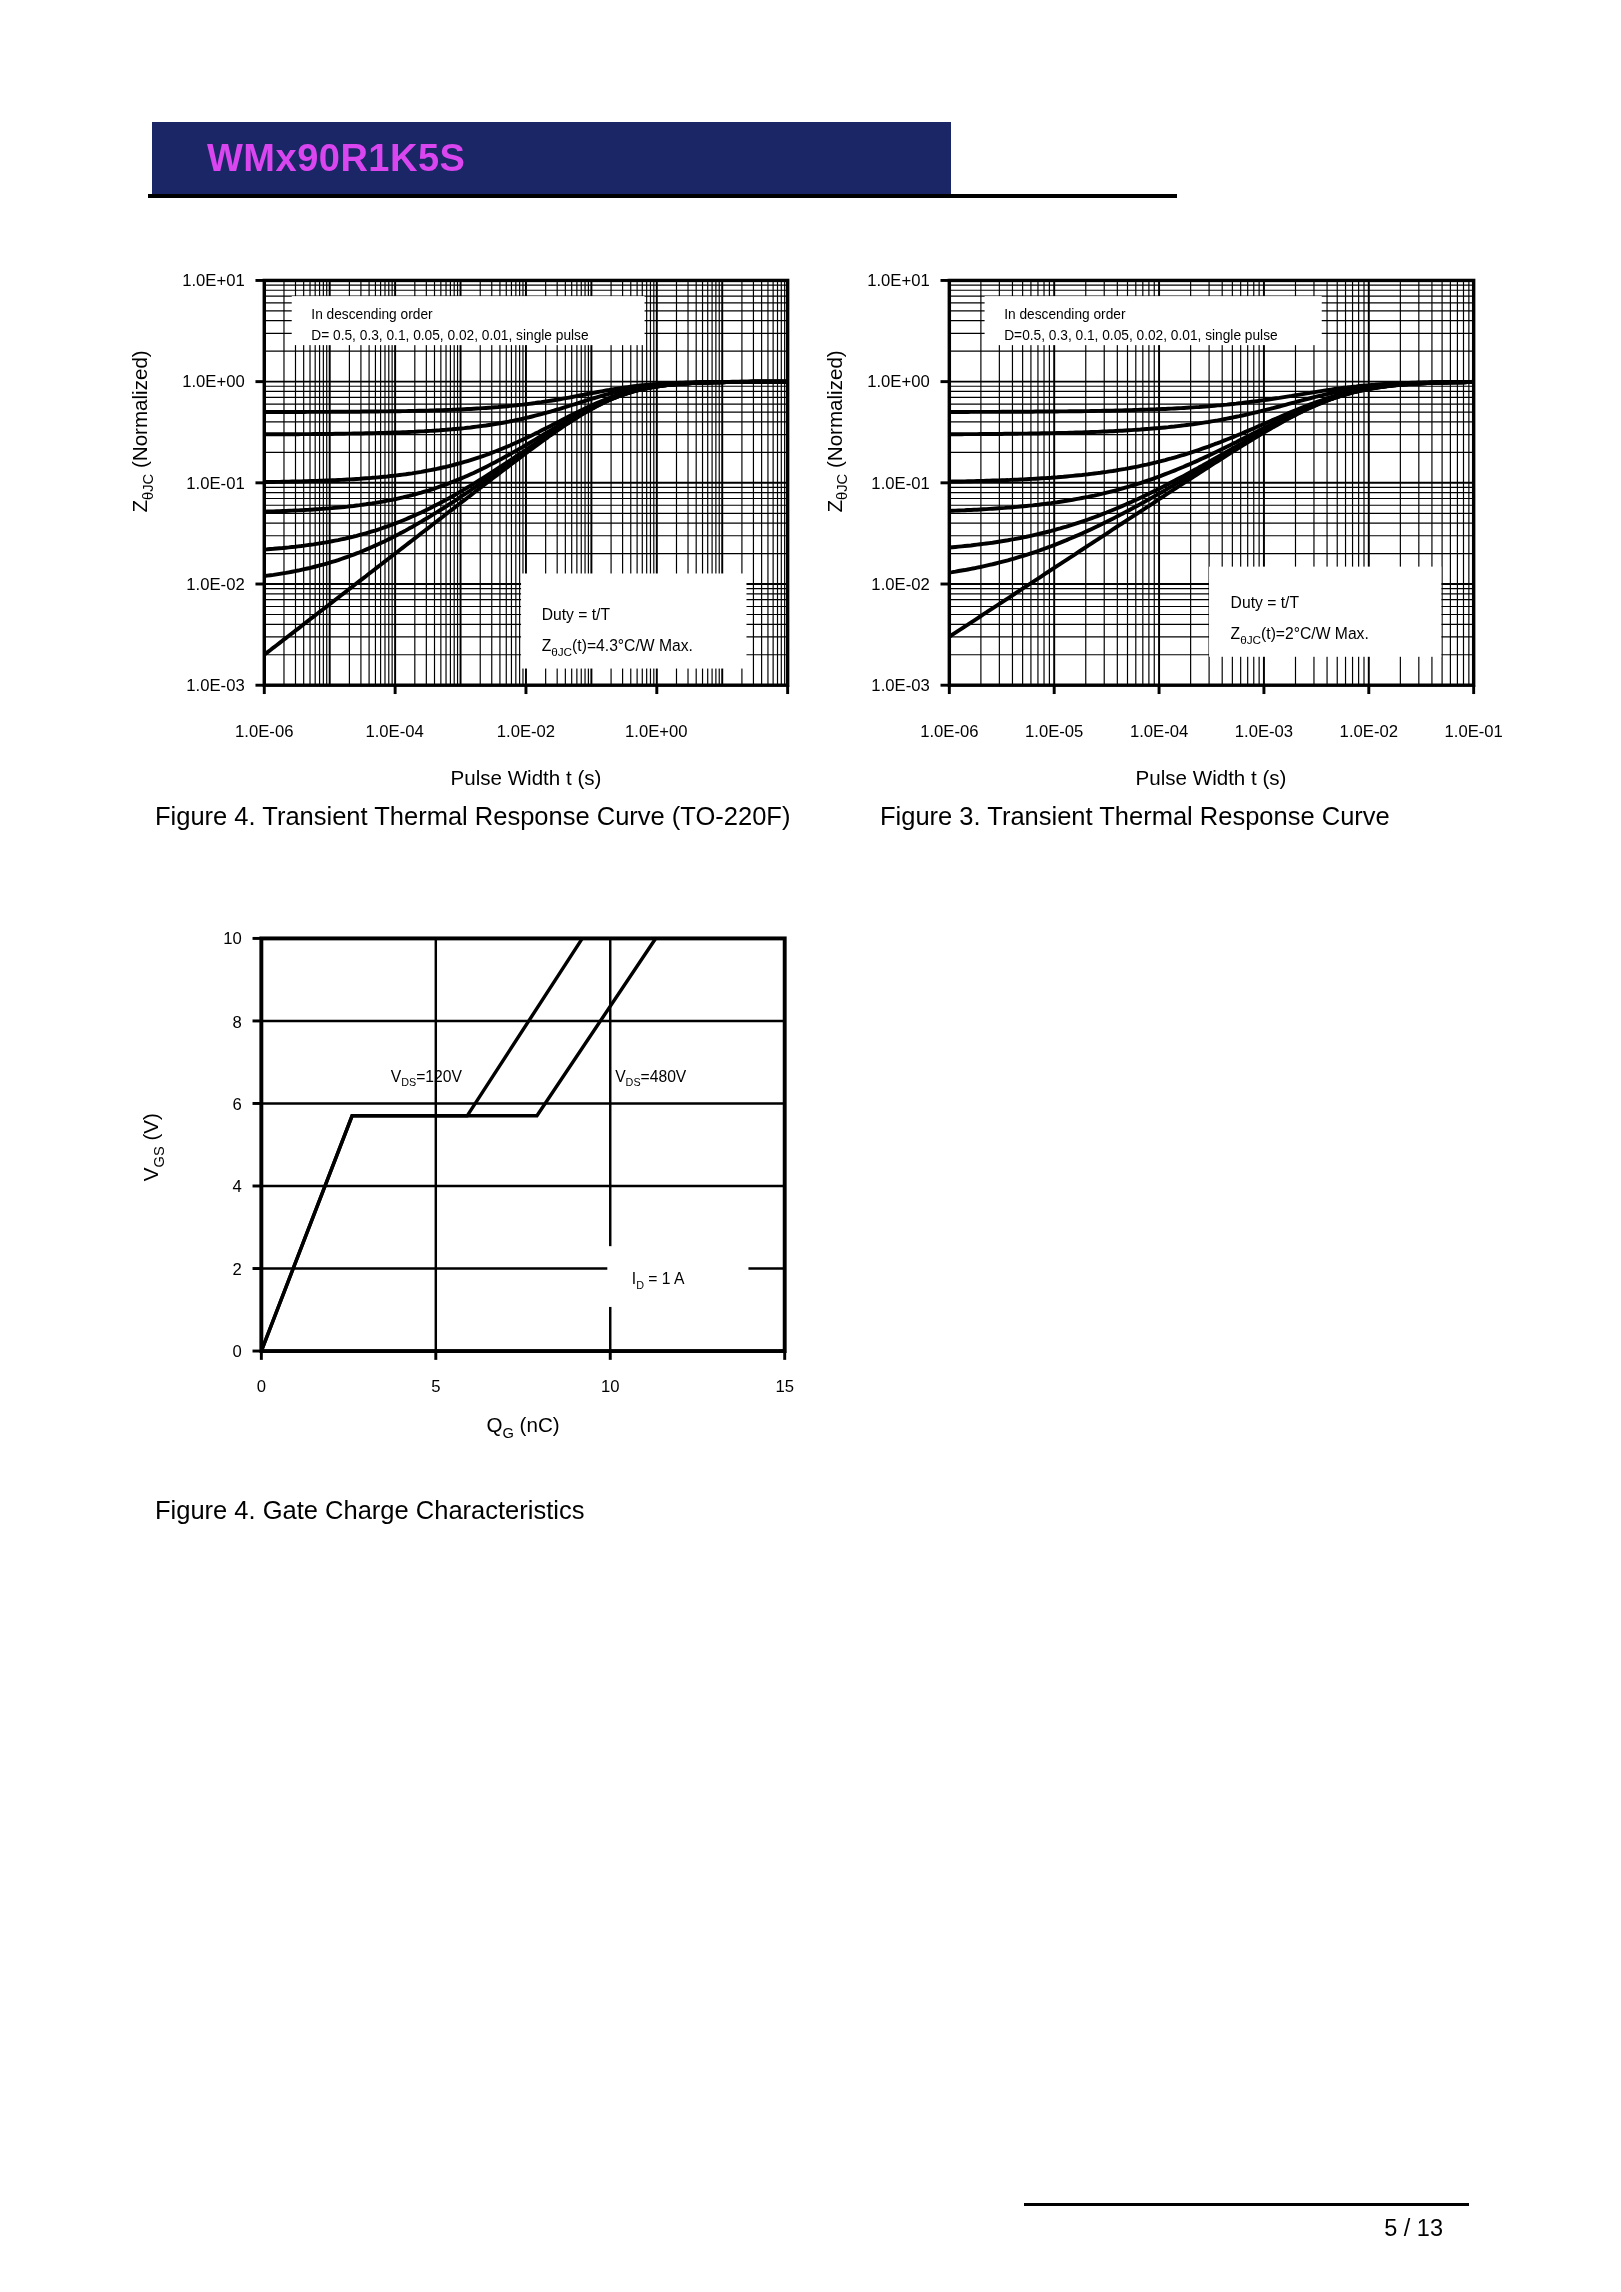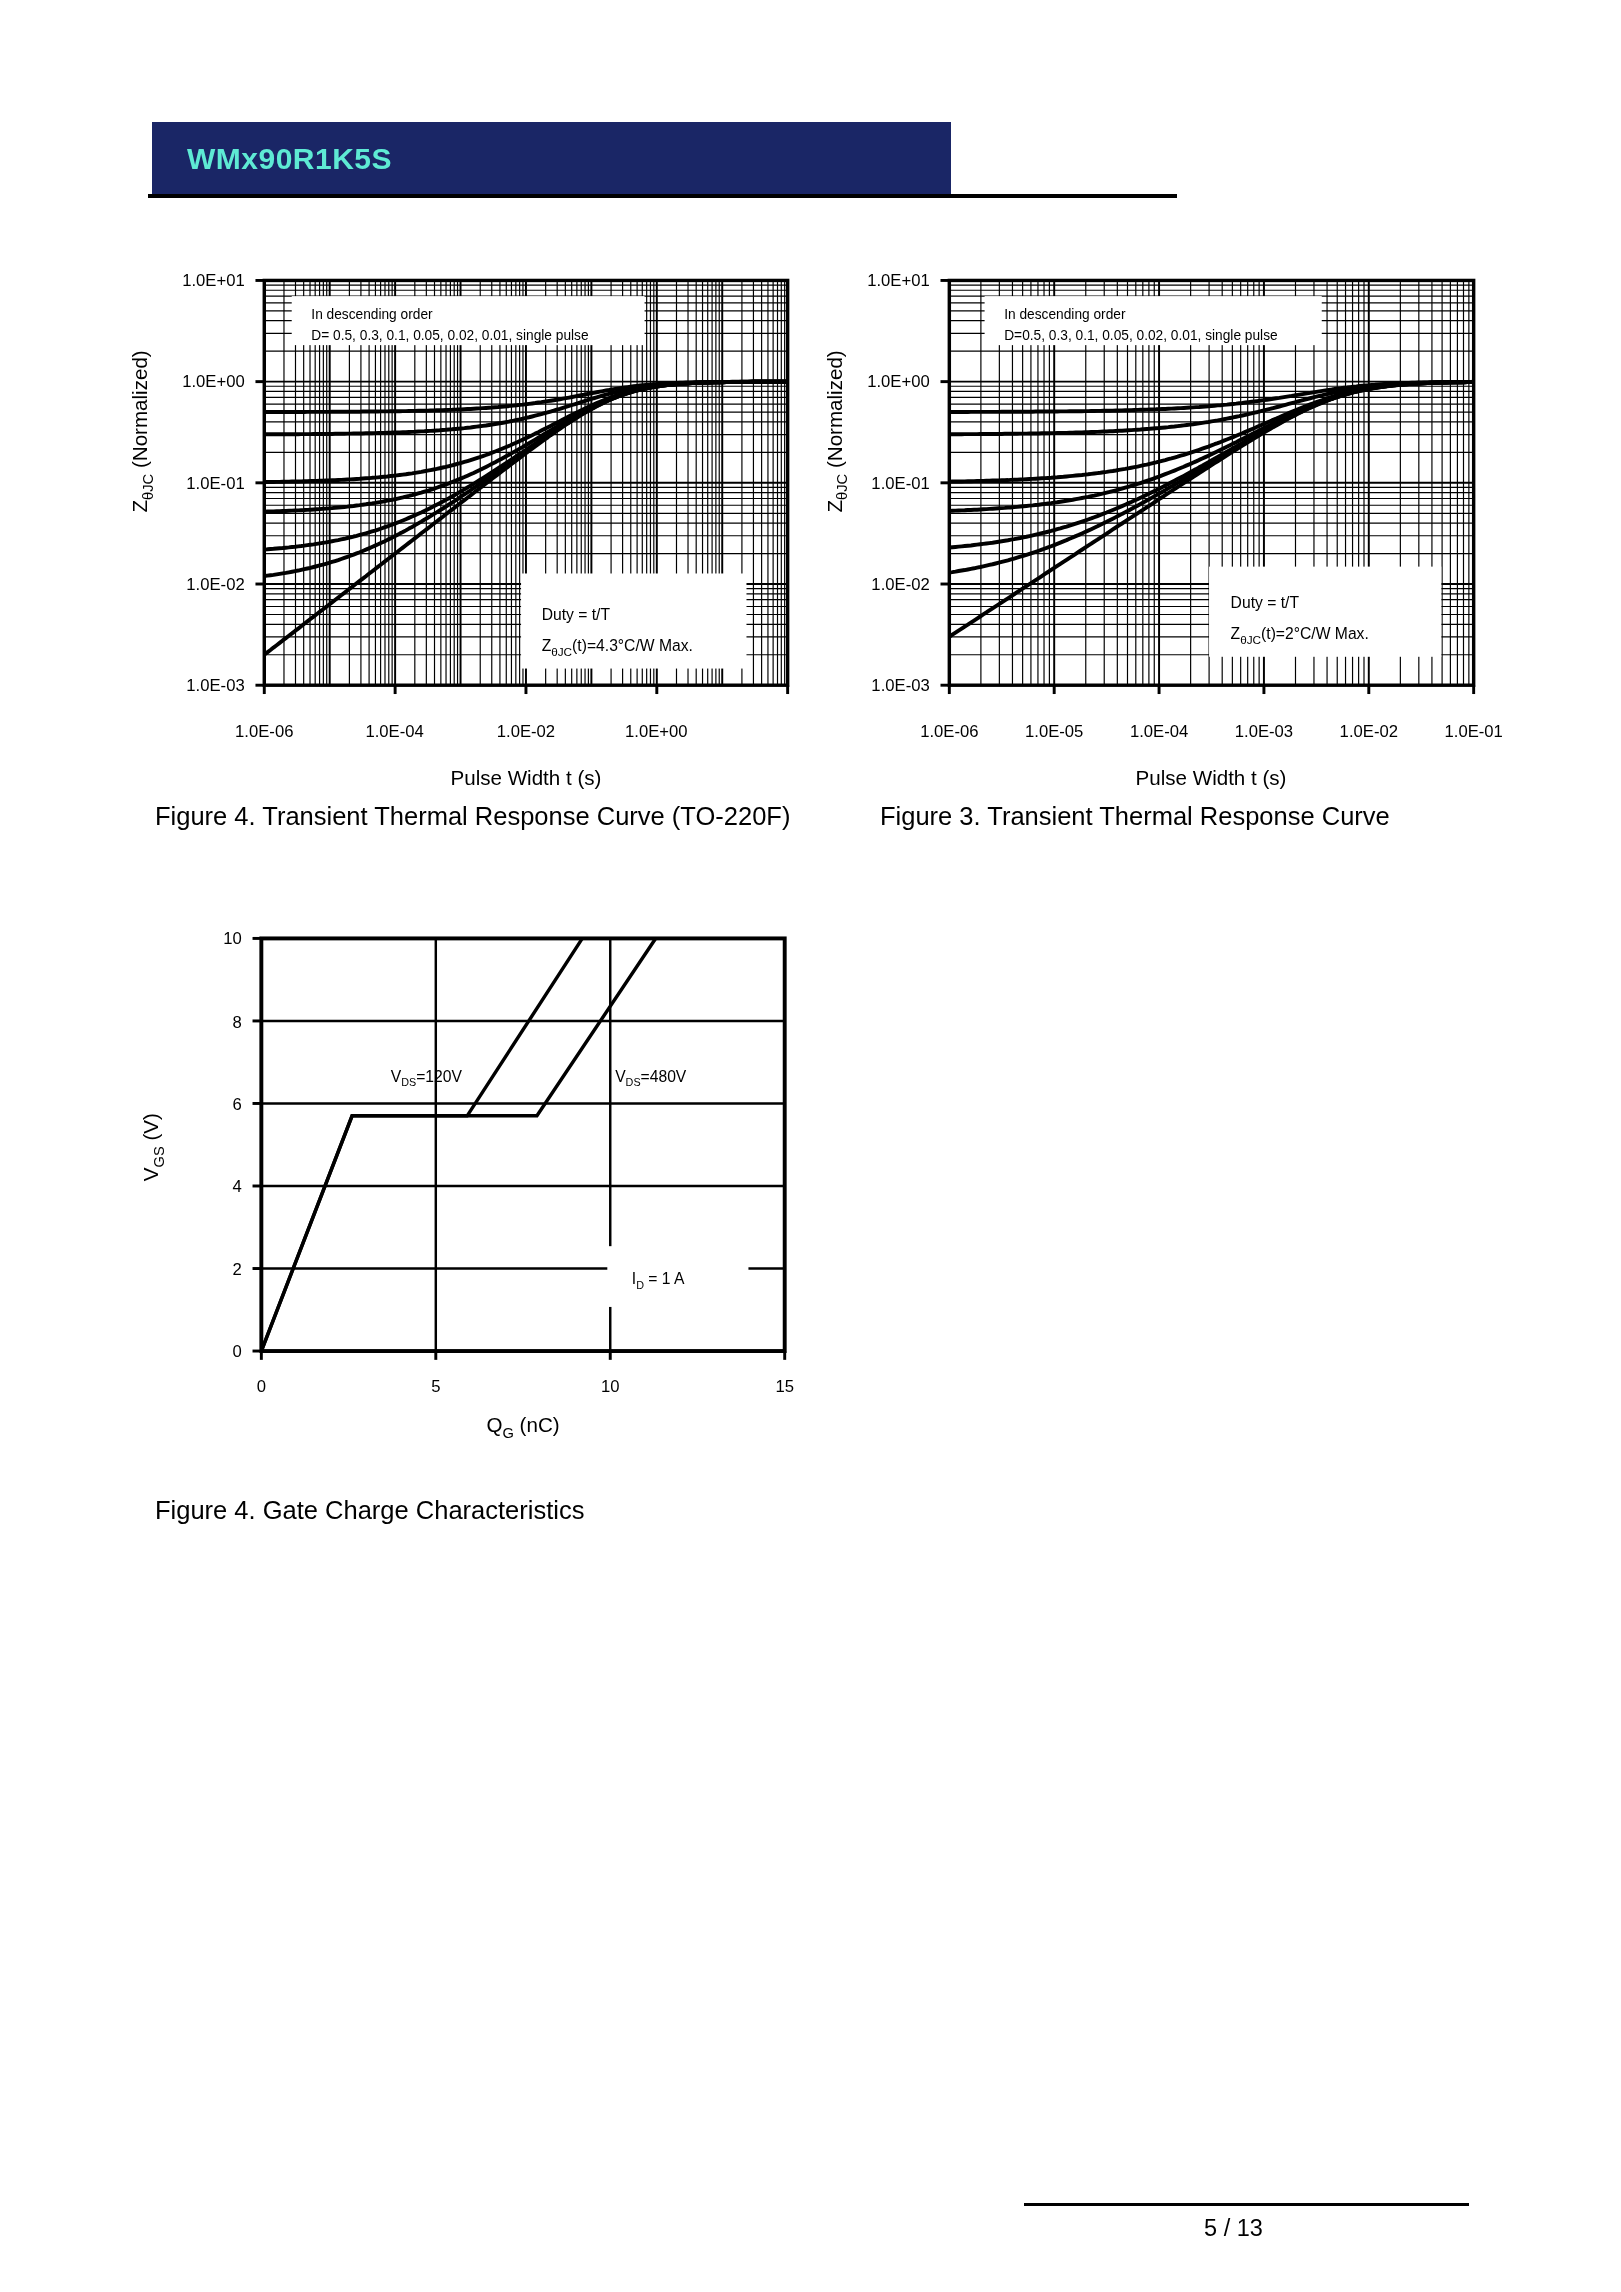--- a/index.html
+++ b/index.html
@@ -7,7 +7,7 @@
         font-family:"Liberation Sans",sans-serif;overflow:hidden;color:#000;}
   .header-banner{position:absolute;left:152px;top:122px;width:799px;height:73px;
         background:#1A2666;display:flex;align-items:center;}
-  .header-title{color:#5eead4;font-weight:bold;font-size:30px;padding-left:35px;letter-spacing:0.5px;}
+  .header-title{color:#d946ef;font-weight:bold;font-size:38px;padding-left:55px;letter-spacing:0.5px;}
   .header-underline{position:absolute;left:148px;top:194px;width:1029px;height:3.9px;background:#000;}
   svg.chart{position:absolute;overflow:visible;}
   svg text{font-family:"Liberation Sans",sans-serif;fill:#000;}

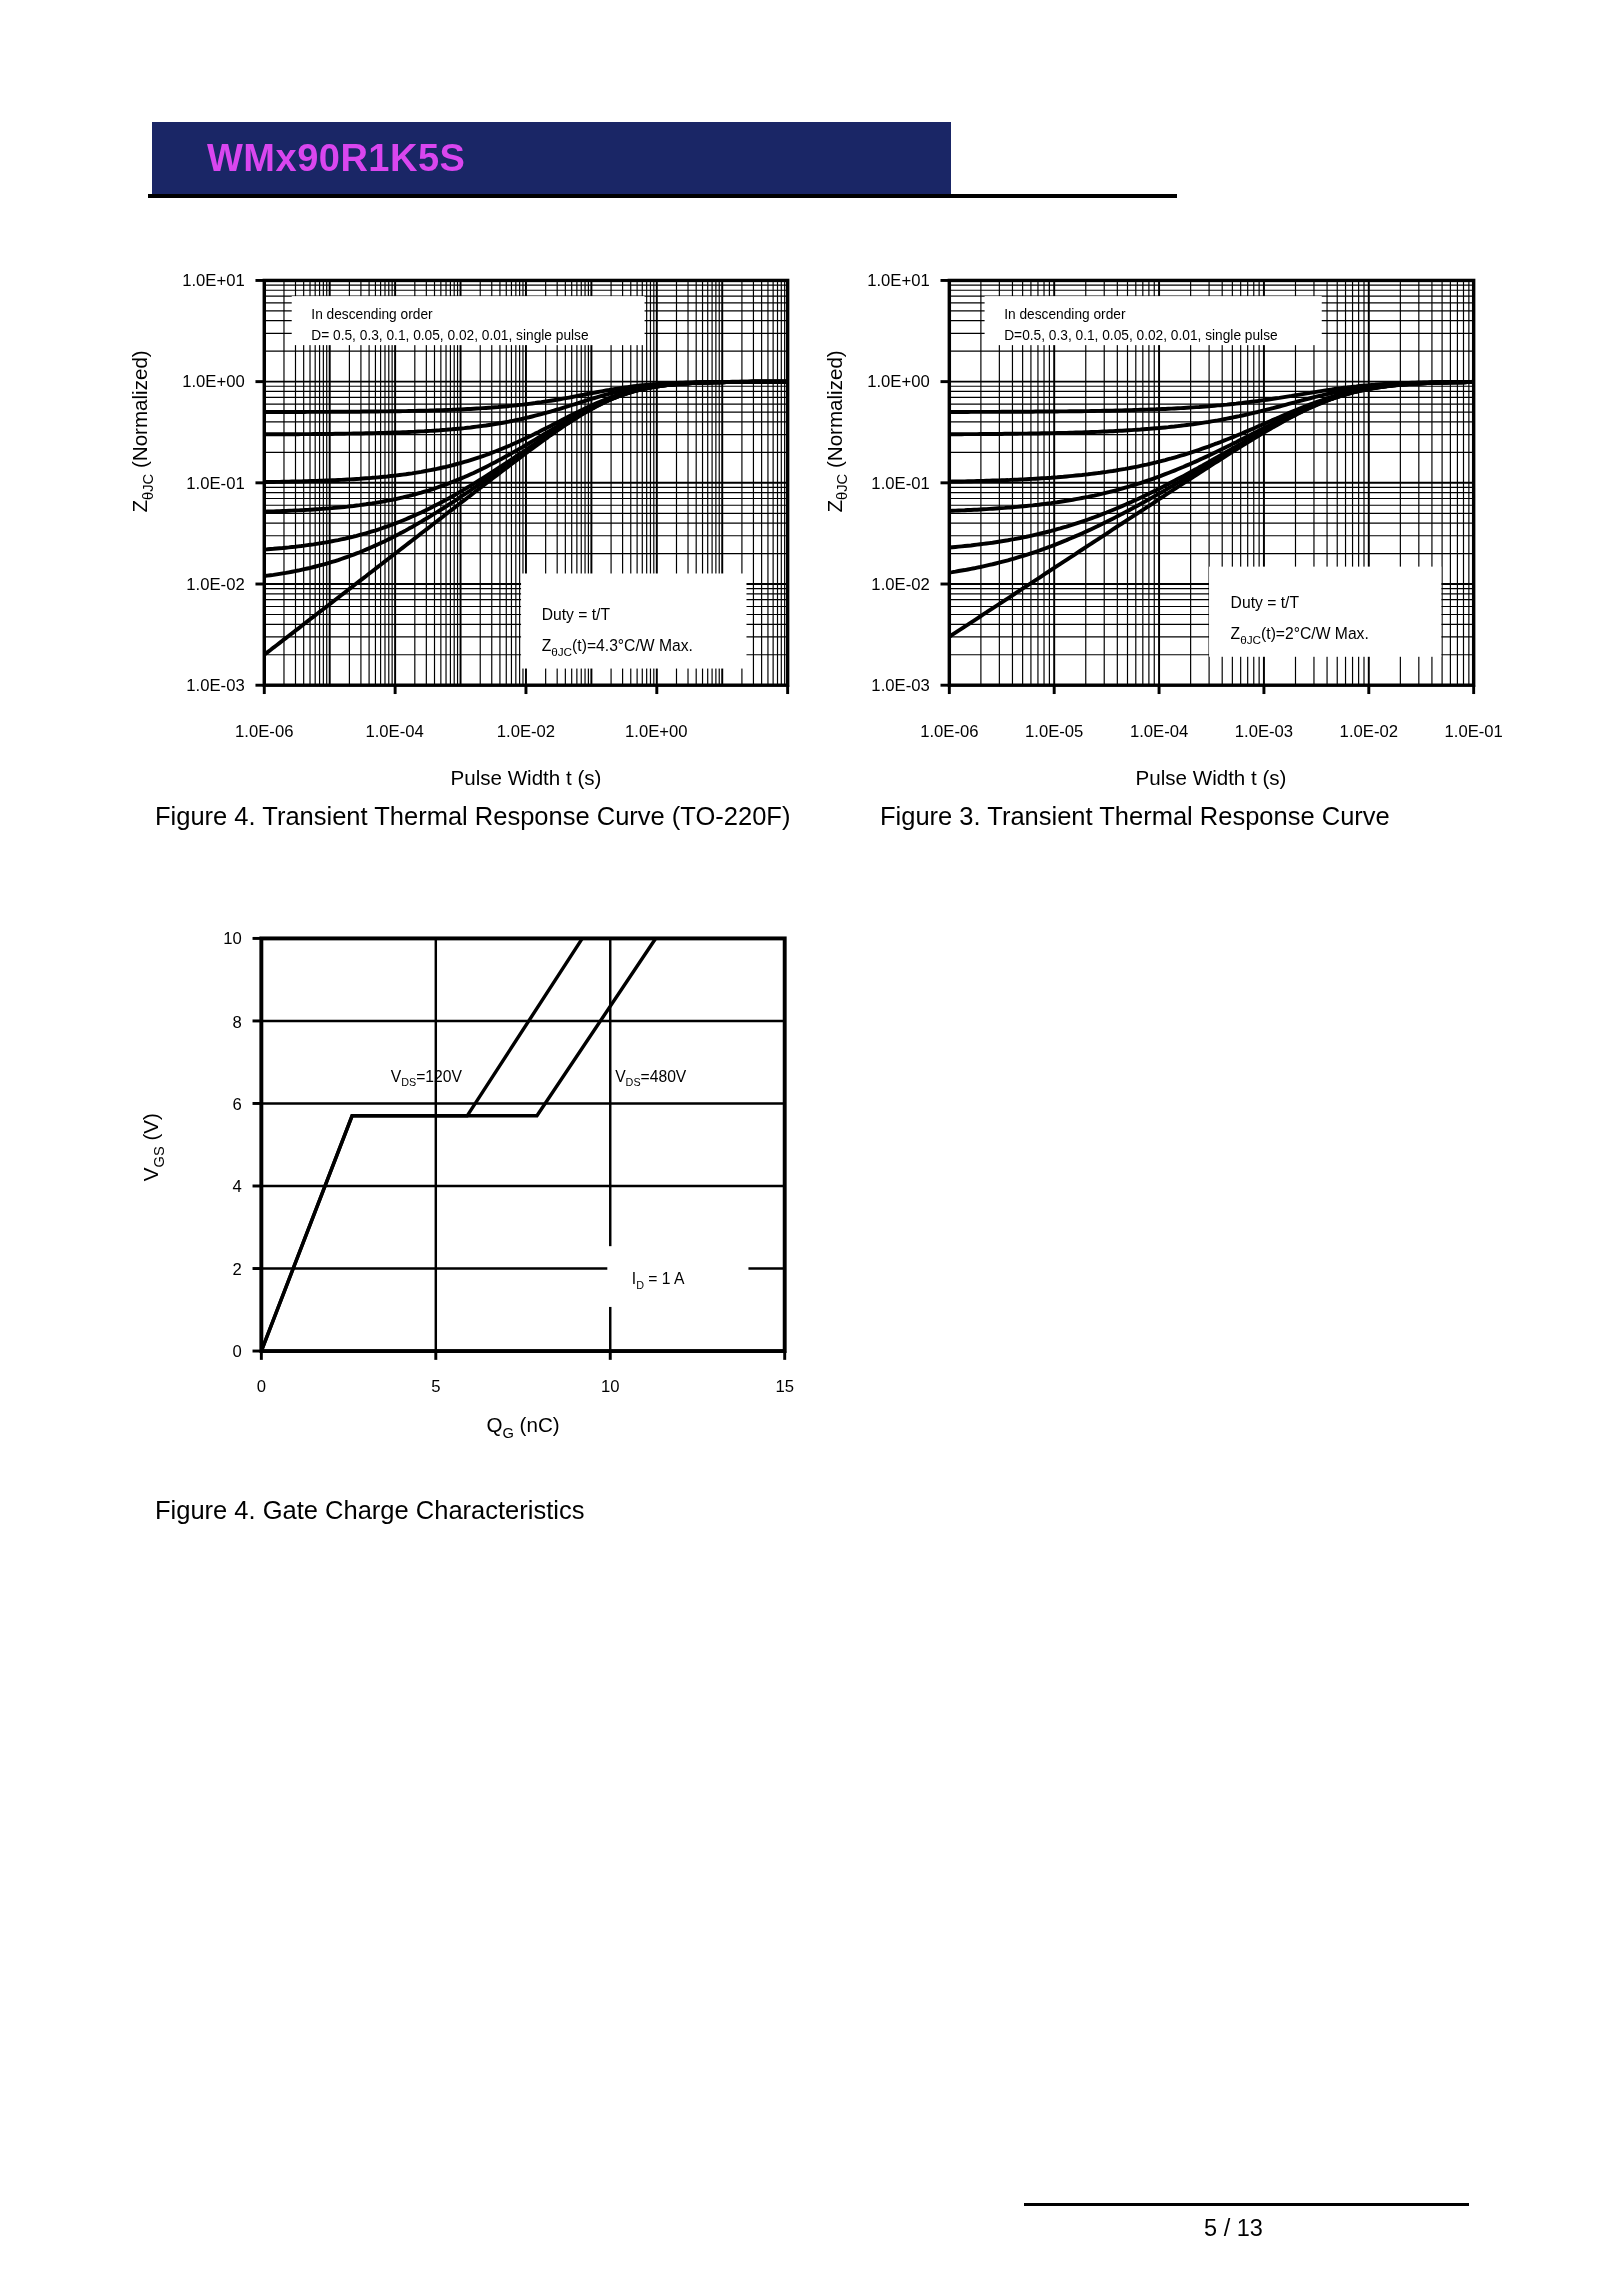--- a/index.html
+++ b/index.html
@@ -21,7 +21,7 @@
   .wbox{fill:#ffffff;stroke:none;}
   .caption{position:absolute;font-size:25.5px;line-height:1;white-space:nowrap;}
   .footer-line{position:absolute;left:1024px;top:2203px;width:445px;height:2.9px;background:#000;}
-  .footer-page{position:absolute;left:1024px;top:2215px;width:419px;text-align:center;font-size:23.5px;}
+  .footer-page{position:absolute;left:1024px;top:2215px;width:419px;text-align:right;font-size:23.5px;}
 </style>
 </head>
 <body>

